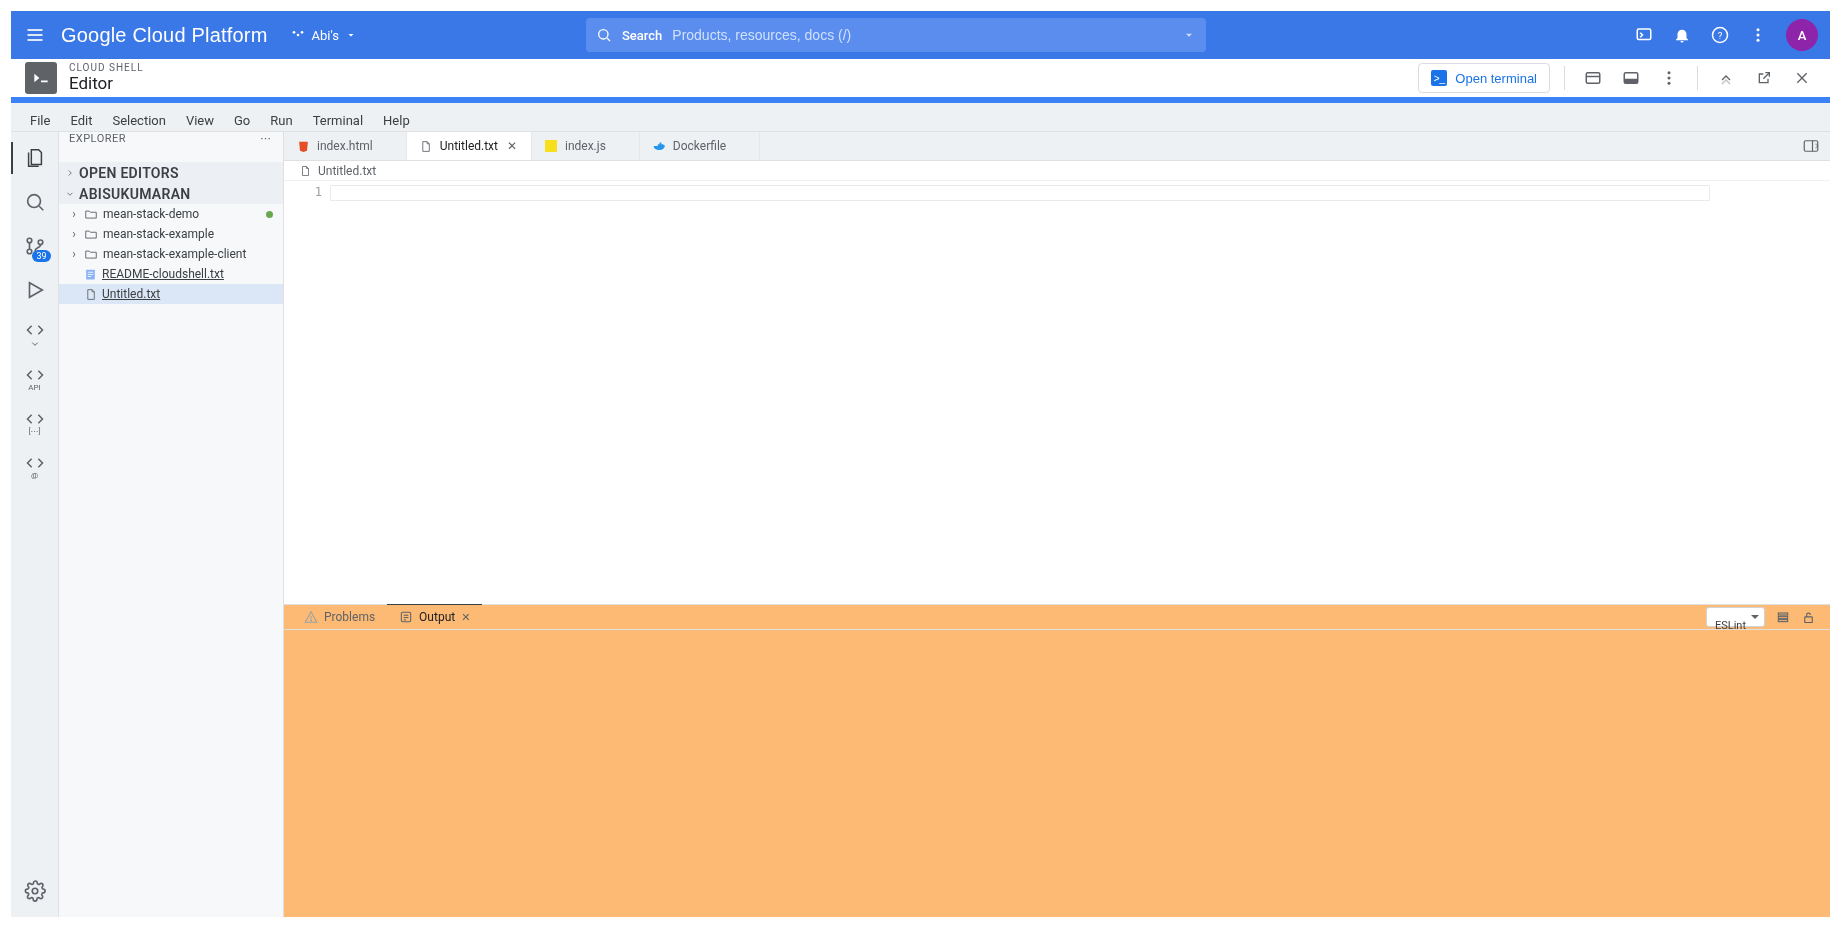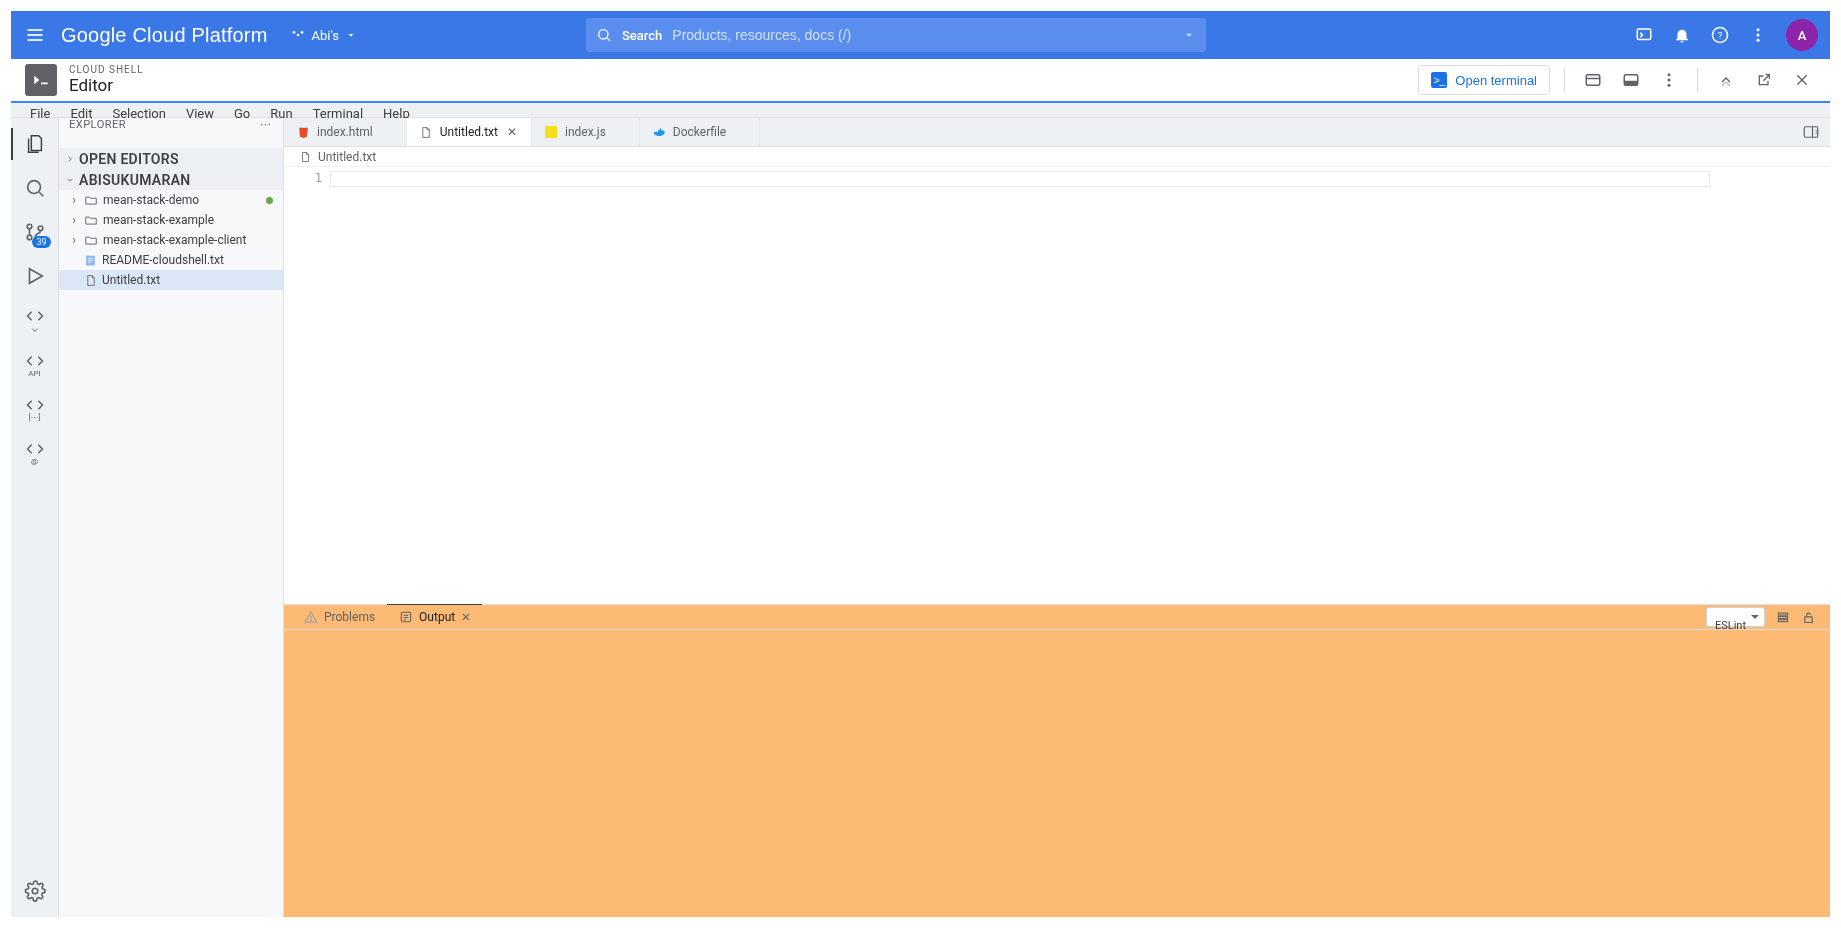--- a/index.html
+++ b/index.html
@@ -24,7 +24,7 @@
   .avatar { width:32px; height:32px; border-radius:50%; background:#8e24aa; color:#fff; display:flex; align-items:center; justify-content:center; font-weight:500; cursor:pointer; }
 
   
-  .subheader { height:44px; background:#fff; display:flex; align-items:center; padding:0 14px; border-bottom:2px solid #3b82f6; gap:12px;}
+  .subheader { height:44px; background:#fff; display:flex; align-items:center; padding:0 14px; border-bottom:6px solid #3b82f6; gap:12px;}
   .subheader .shicon { width:32px; height:32px; background:#5f6368; border-radius:3px; display:flex; align-items:center; justify-content:center; }
   .titleblock { line-height:1.15; }
   .titleblock .small { font-size:10px; letter-spacing:1px; color:#5f6368; text-transform:uppercase; }

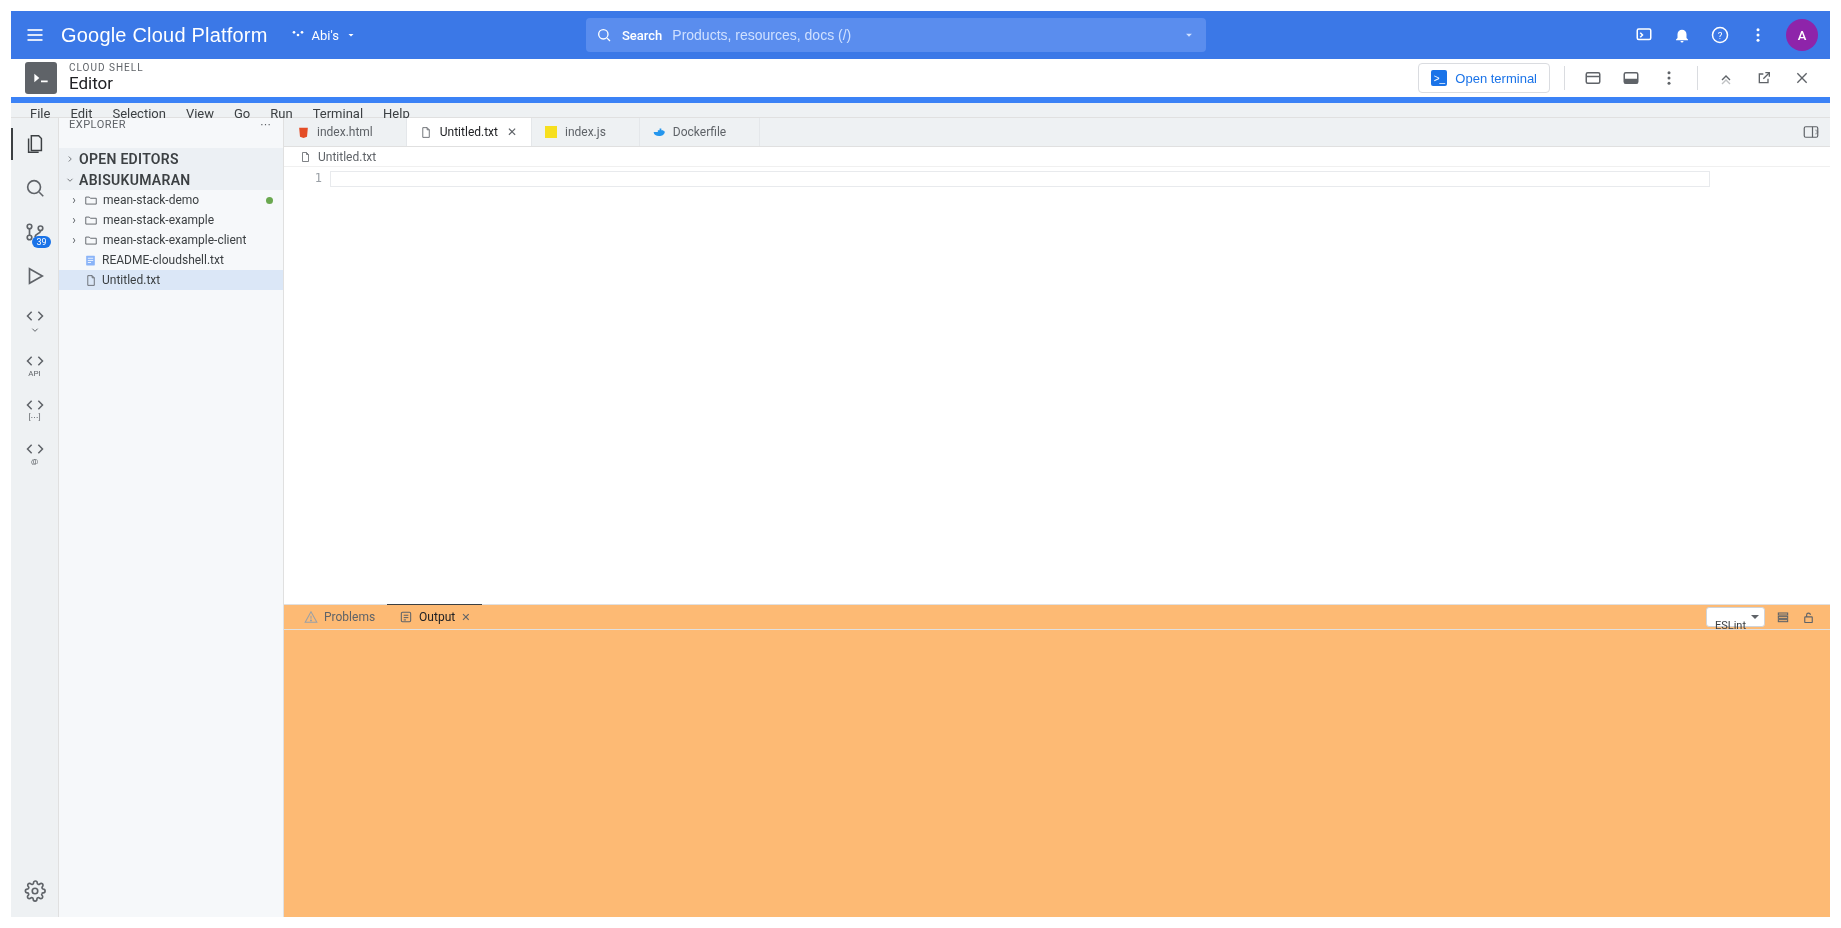--- a/index.html
+++ b/index.html
@@ -36,7 +36,7 @@
   .vdiv { width:1px; height:24px; background:#dadce0; margin:0 4px;}
 
   
-  .menubar { height:15px; background:#eef1f3; display:flex; align-items:flex-start; padding:0 10px; gap:2px; border-bottom:1px solid #e0e0e0; font-size:13px; }
+  .menubar { height:29px; background:#eef1f3; display:flex; align-items:flex-end; padding:0 10px; gap:2px; border-bottom:1px solid #e0e0e0; font-size:13px; }
   .menubar .mi { padding:3px 9px; border-radius:3px; cursor:pointer; color:#3c4043;}
 
   

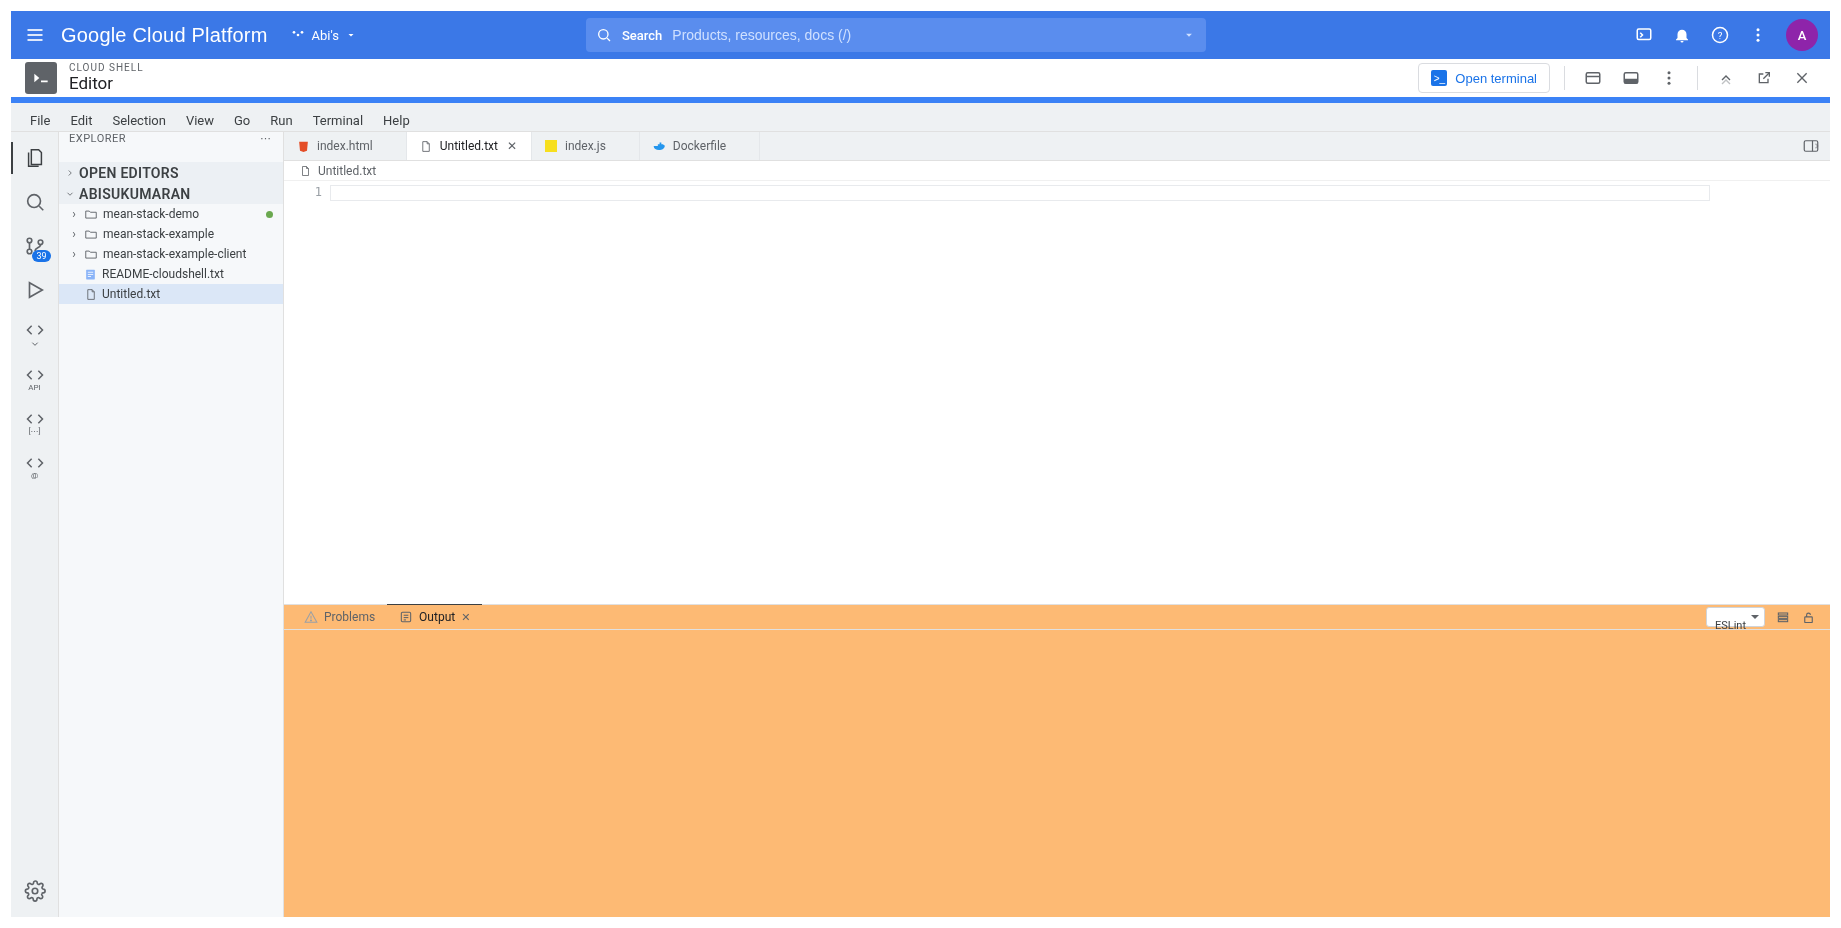--- a/index.html
+++ b/index.html
@@ -59,7 +59,7 @@
   .tree-row.selected { background:#dbe7f7; }
   .tree-row .chev { width:10px; display:inline-flex; justify-content:center; color:#5f6368;}
   .tree-row .dot { width:7px; height:7px; border-radius:50%; background:#6aa84f; position:absolute; right:10px; }
-  .indent1 { padding-left:24px; }
+  .indent1 { padding-left:24px;text-decoration:underline; }
 
   
   .editor-col { flex:1; display:flex; flex-direction:column; min-width:0;}

